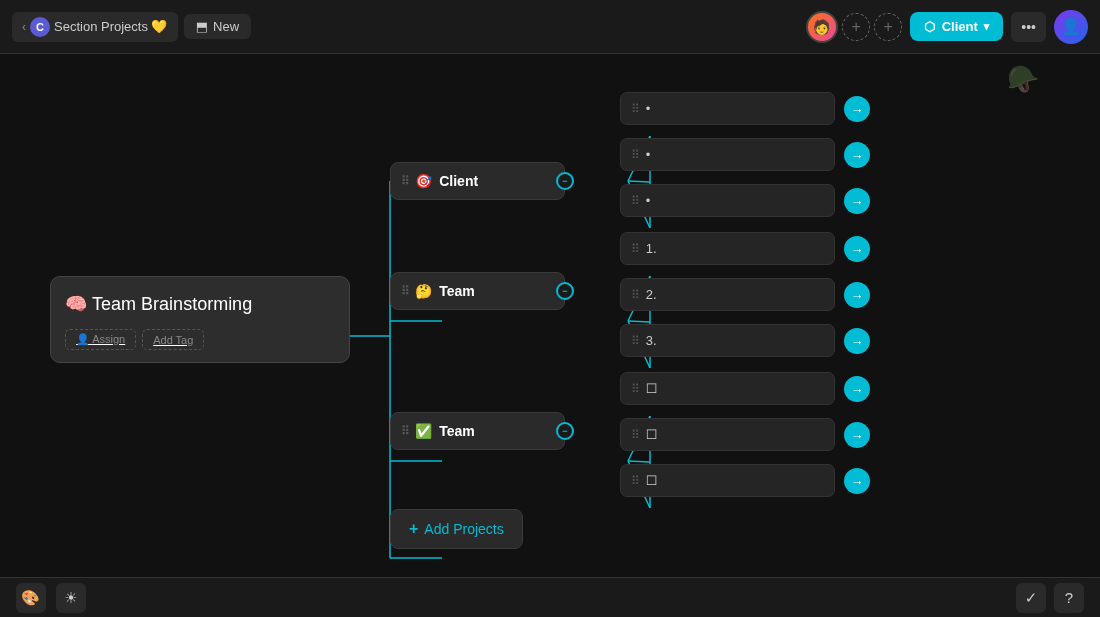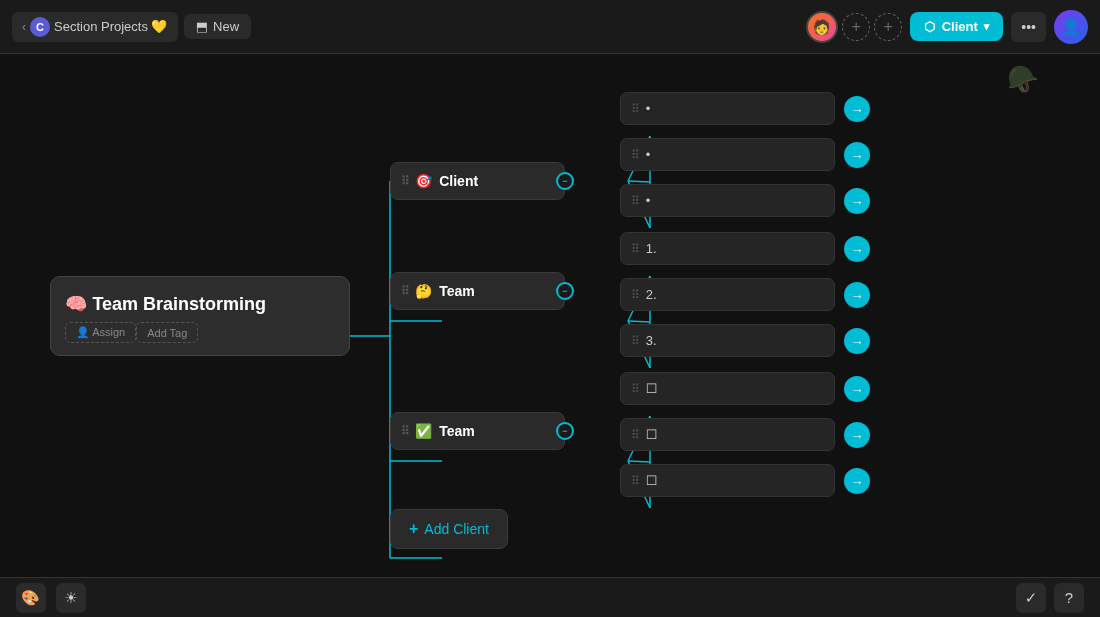--- a/index.html
+++ b/index.html
@@ -172,9 +172,9 @@
     }
     .root-title {
       font-size: 18px;
-      font-weight: 700;
+      font-weight: 400;
       color: #fff;
-      margin-bottom: 7px;
+      margin-bottom: 14px;
     }
     .root-actions {
       display: flex;

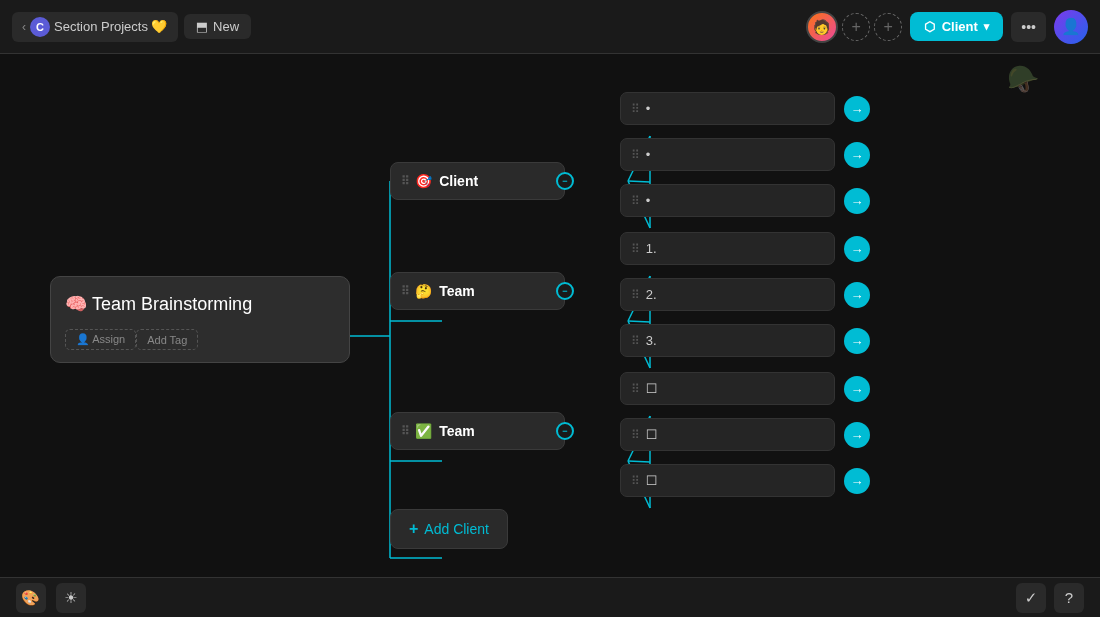--- a/index.html
+++ b/index.html
@@ -178,6 +178,8 @@
     }
     .root-actions {
       display: flex;
+      gap: 6px;
+      text-decoration: underline;
     }
     .tag-btn {
       background: transparent;

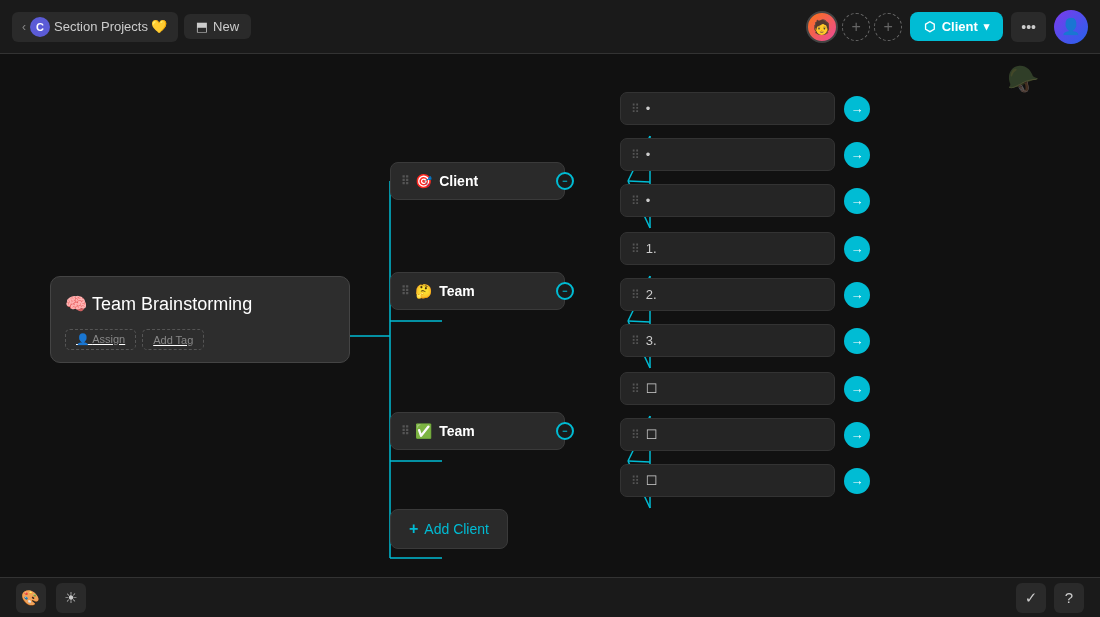--- a/index.html
+++ b/index.html
@@ -466,7 +466,7 @@
 
   <button class="add-section-btn" style="position:absolute; top:455px; left:390px;">
     <span style="font-size:16px; font-weight:bold;">+</span>
-    <span>Add Client</span>
+    <span>Add Projects</span>
   </button>
 
 </div>

